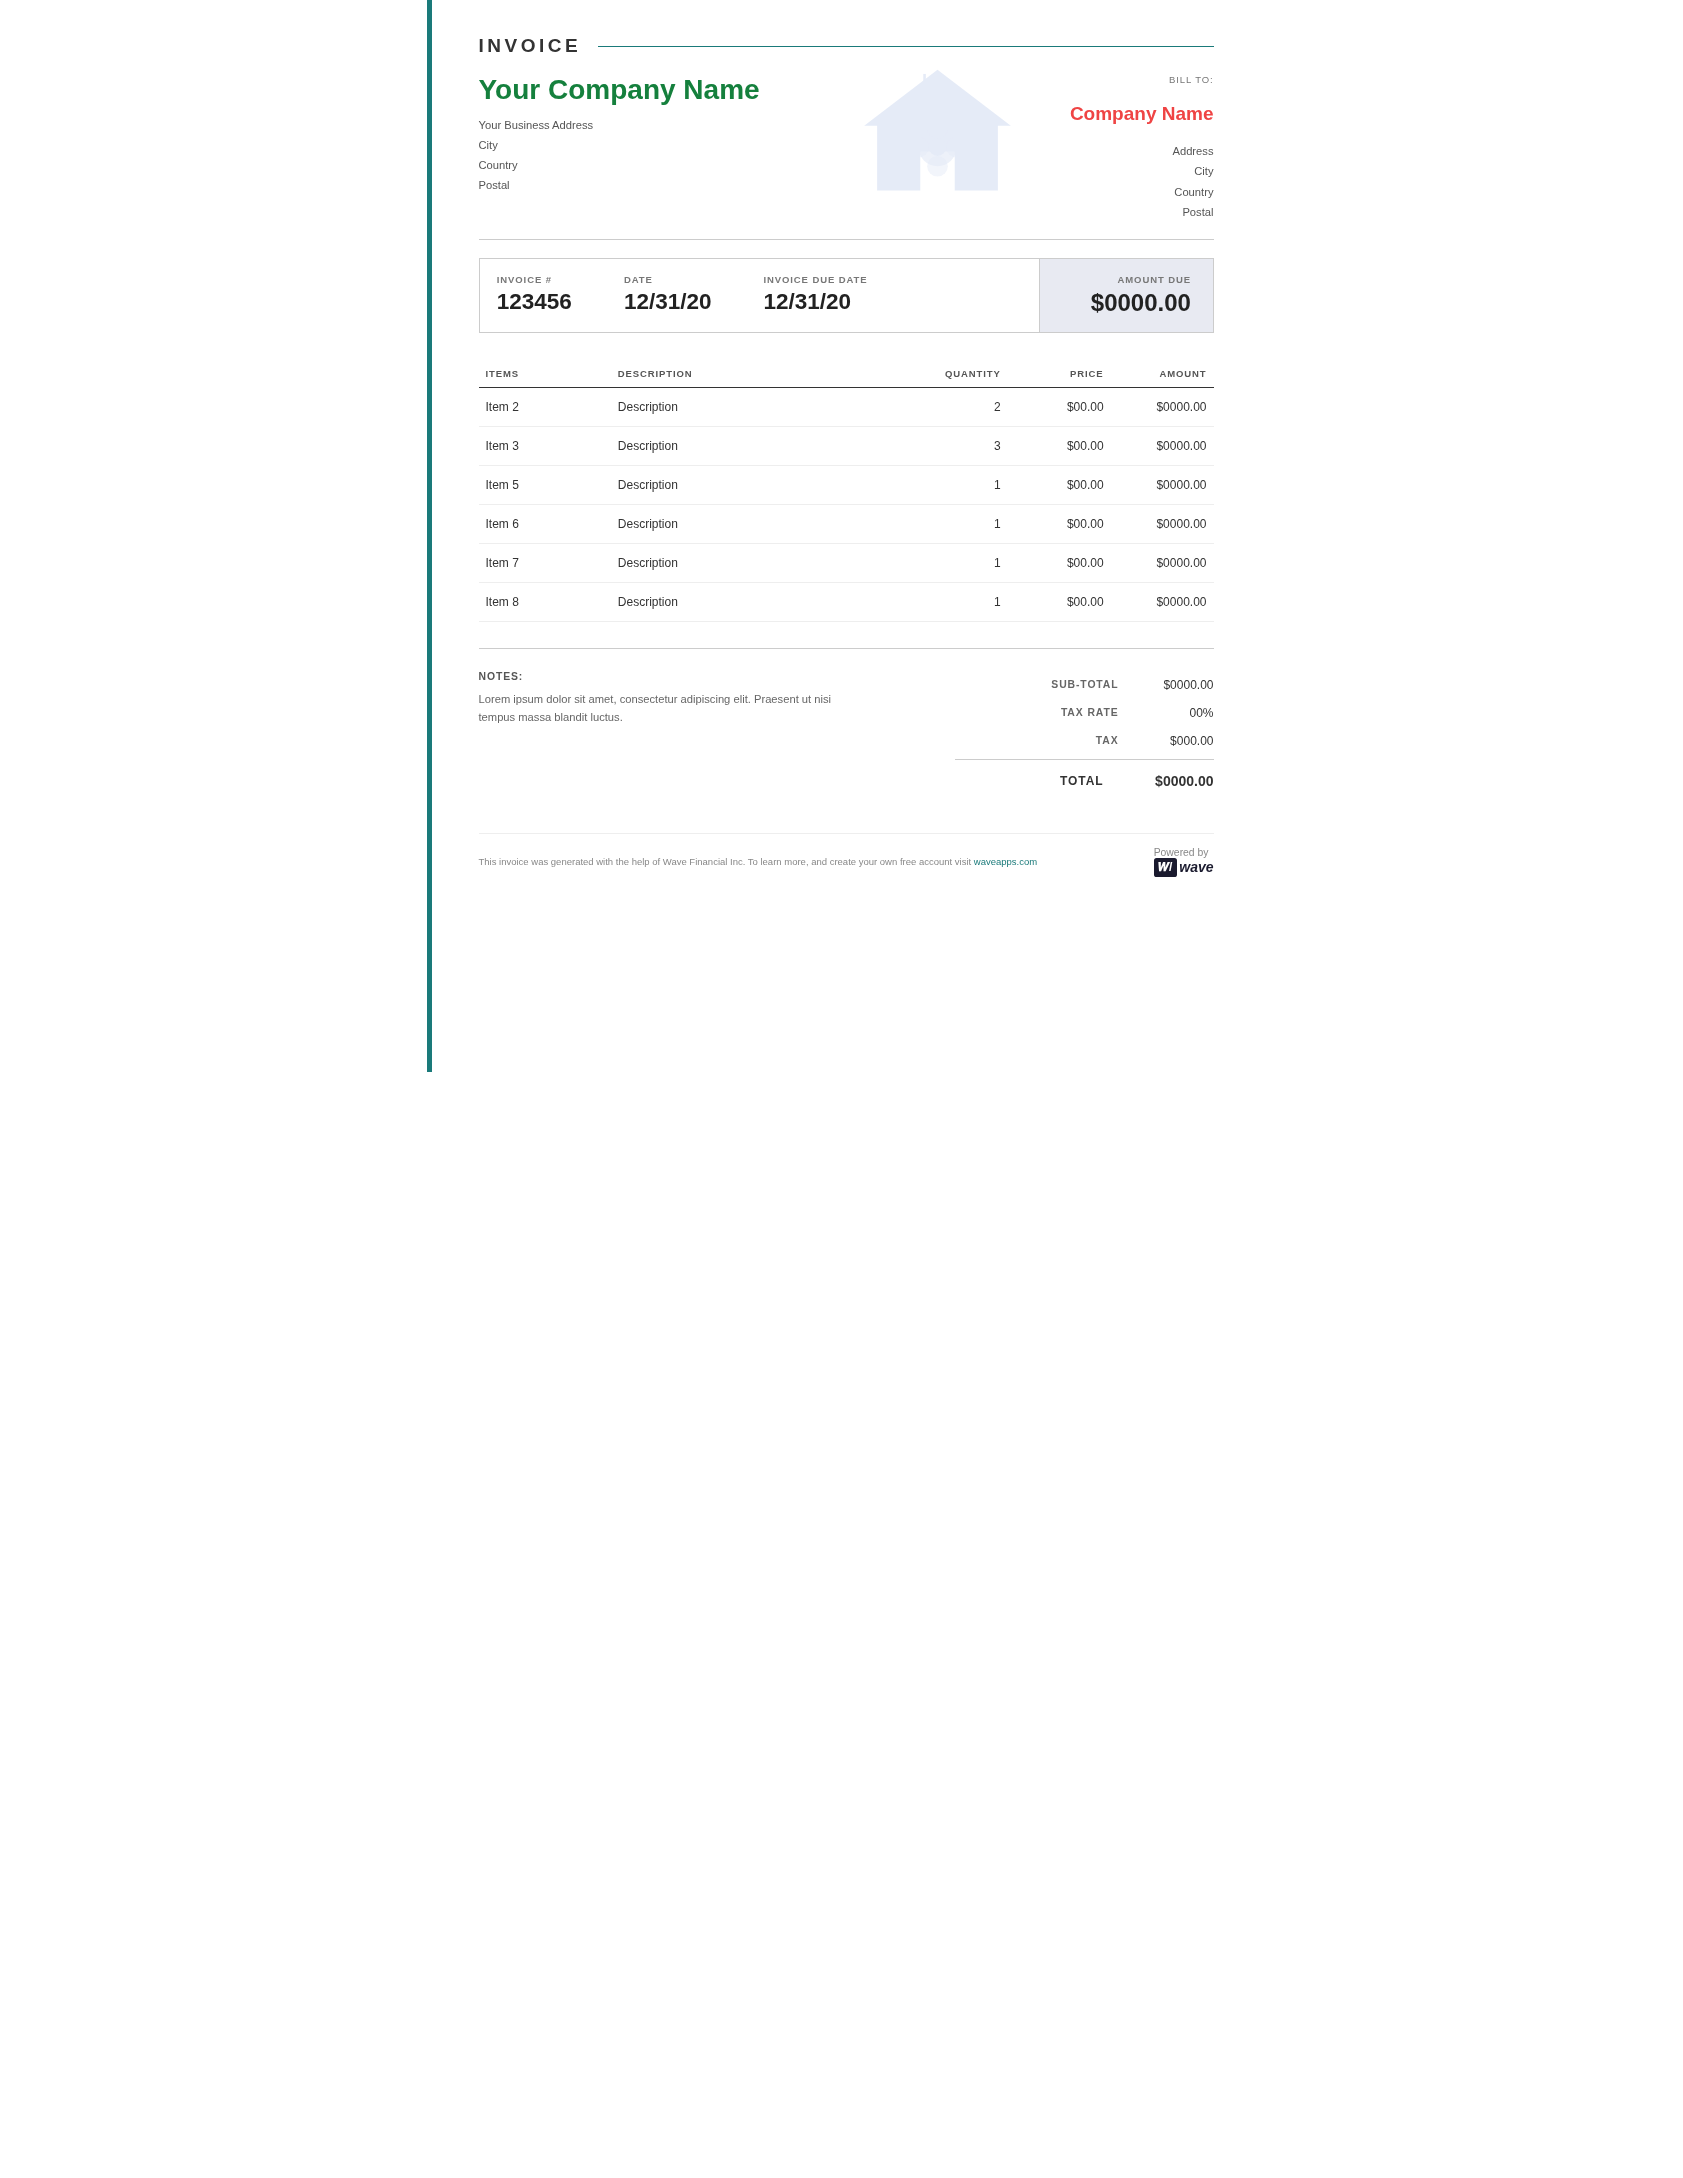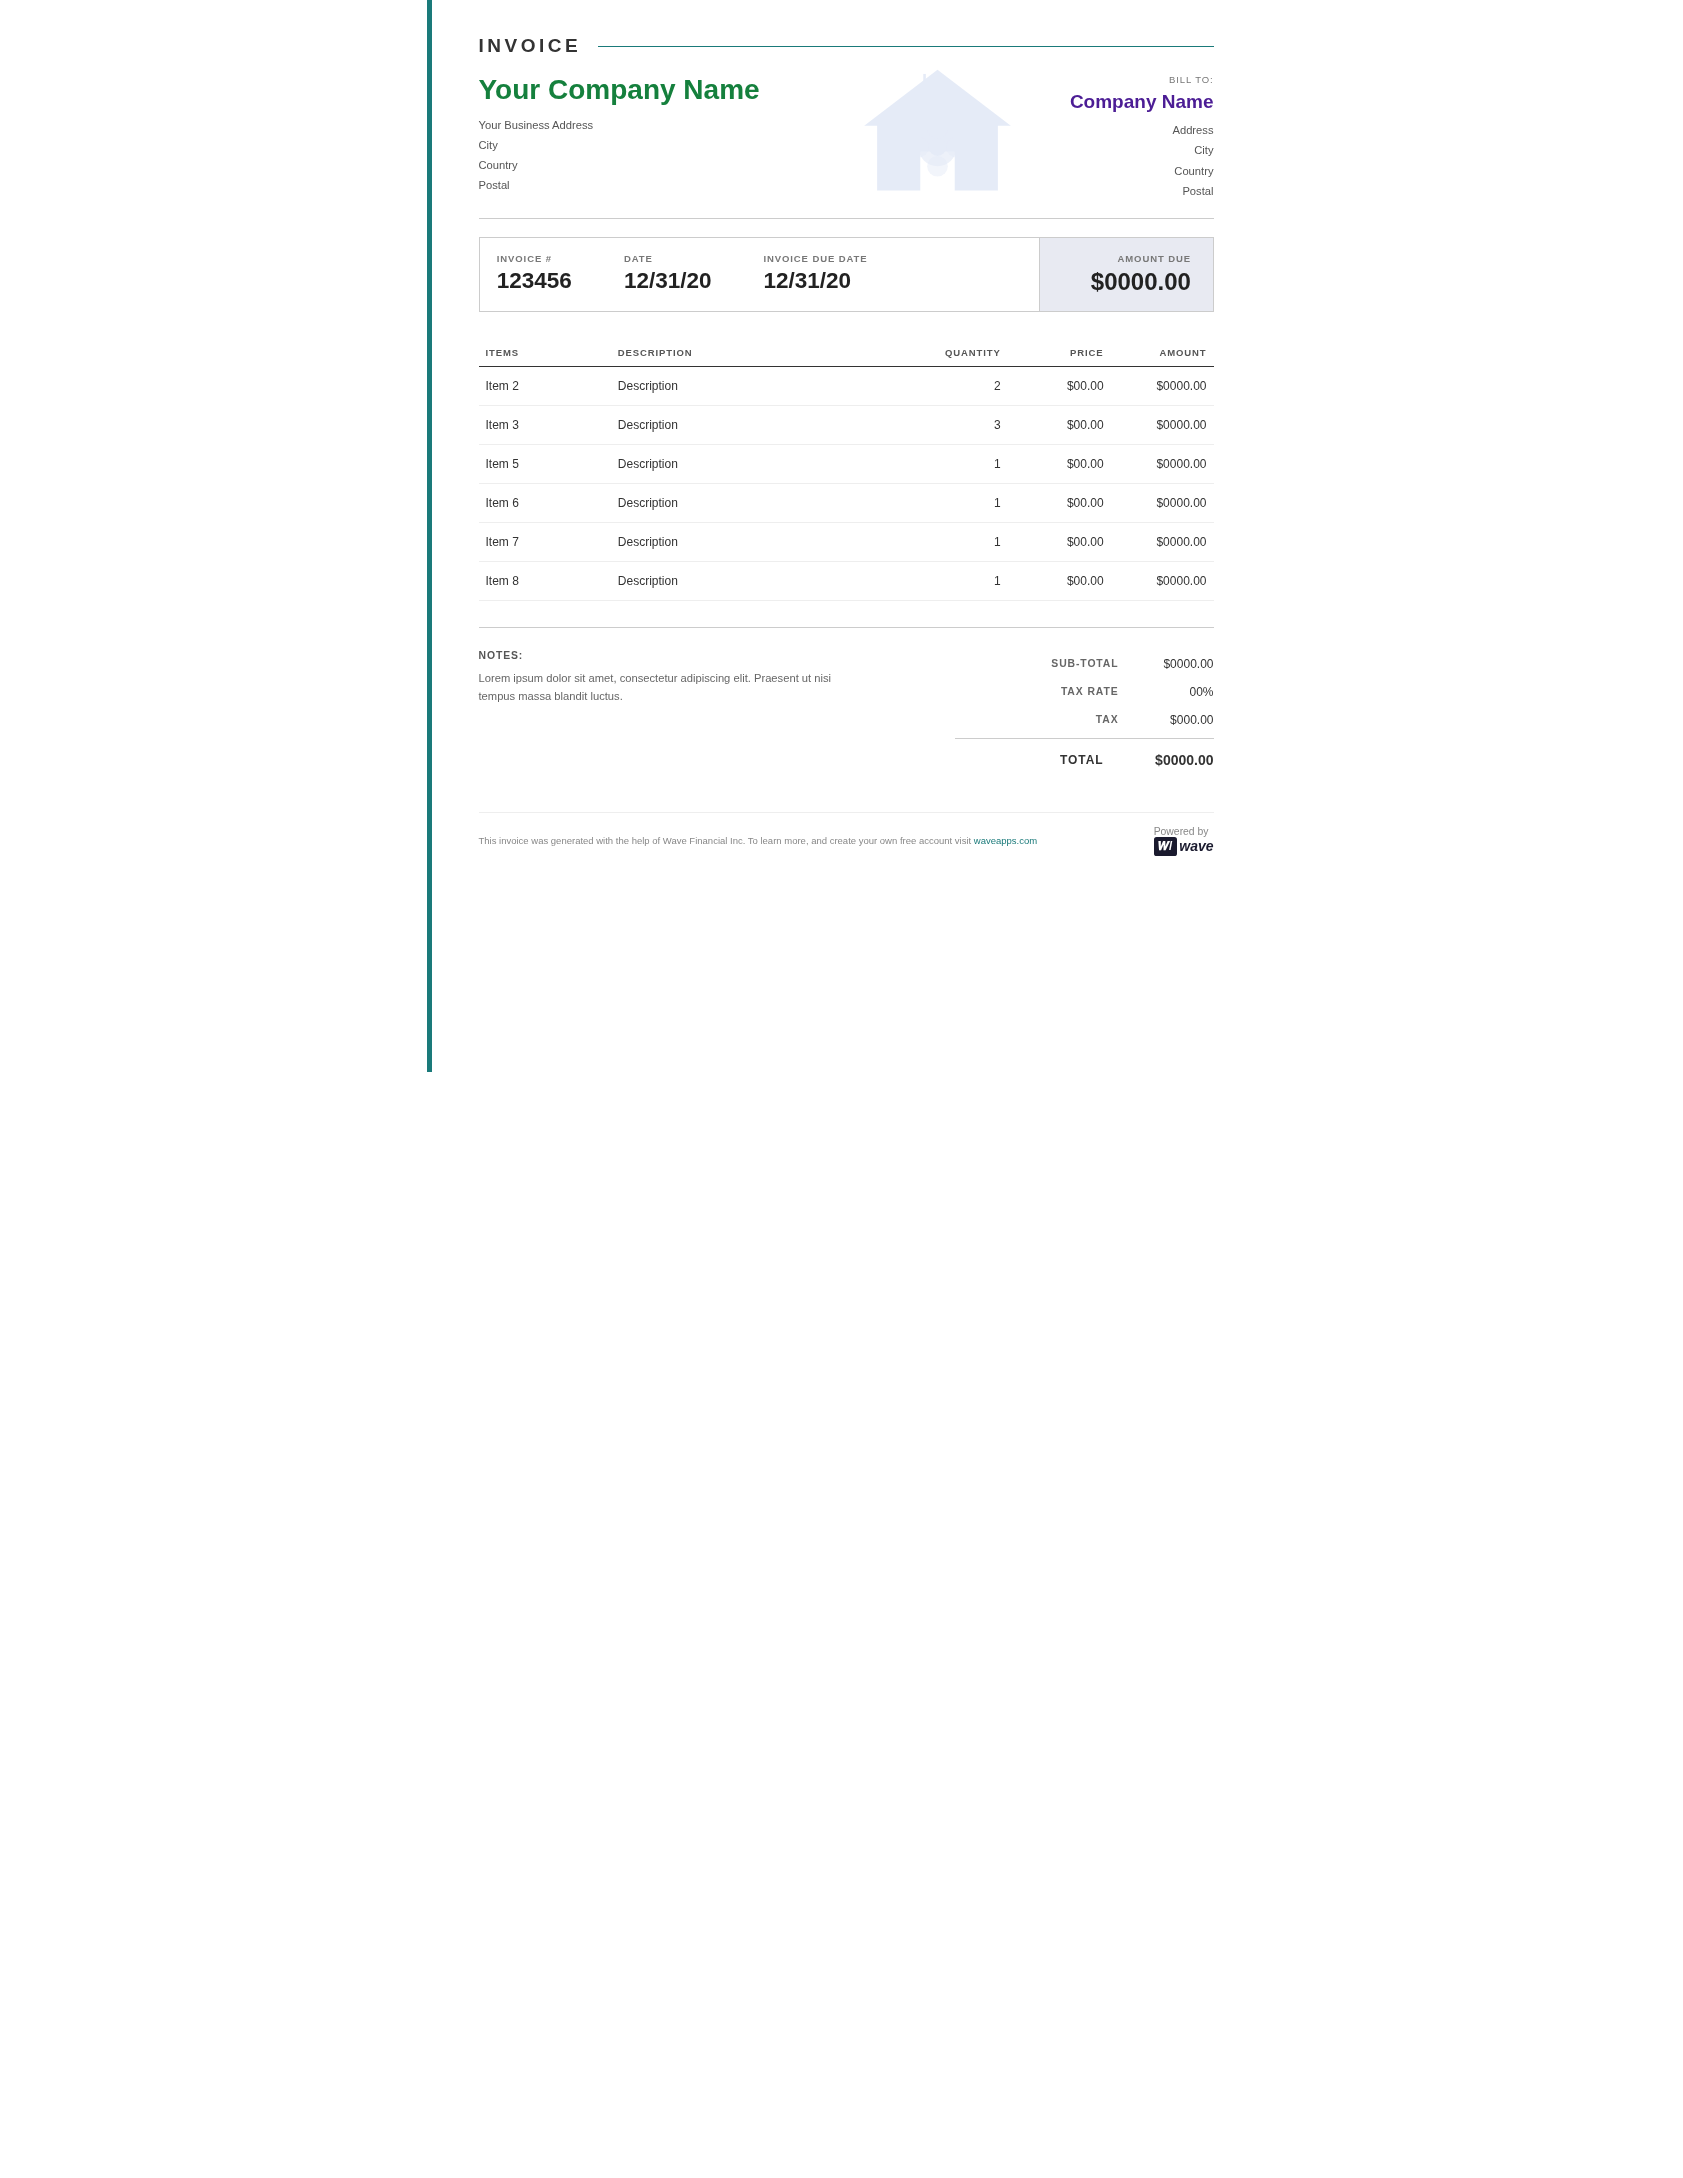--- a/index.html
+++ b/index.html
@@ -103,7 +103,7 @@
       font-size: 9.5px;
       color: #777;
       letter-spacing: 0.9px;
-      margin-bottom: 6px;
+      margin-bottom: 18px;
     }
 
     .bill-to-name {

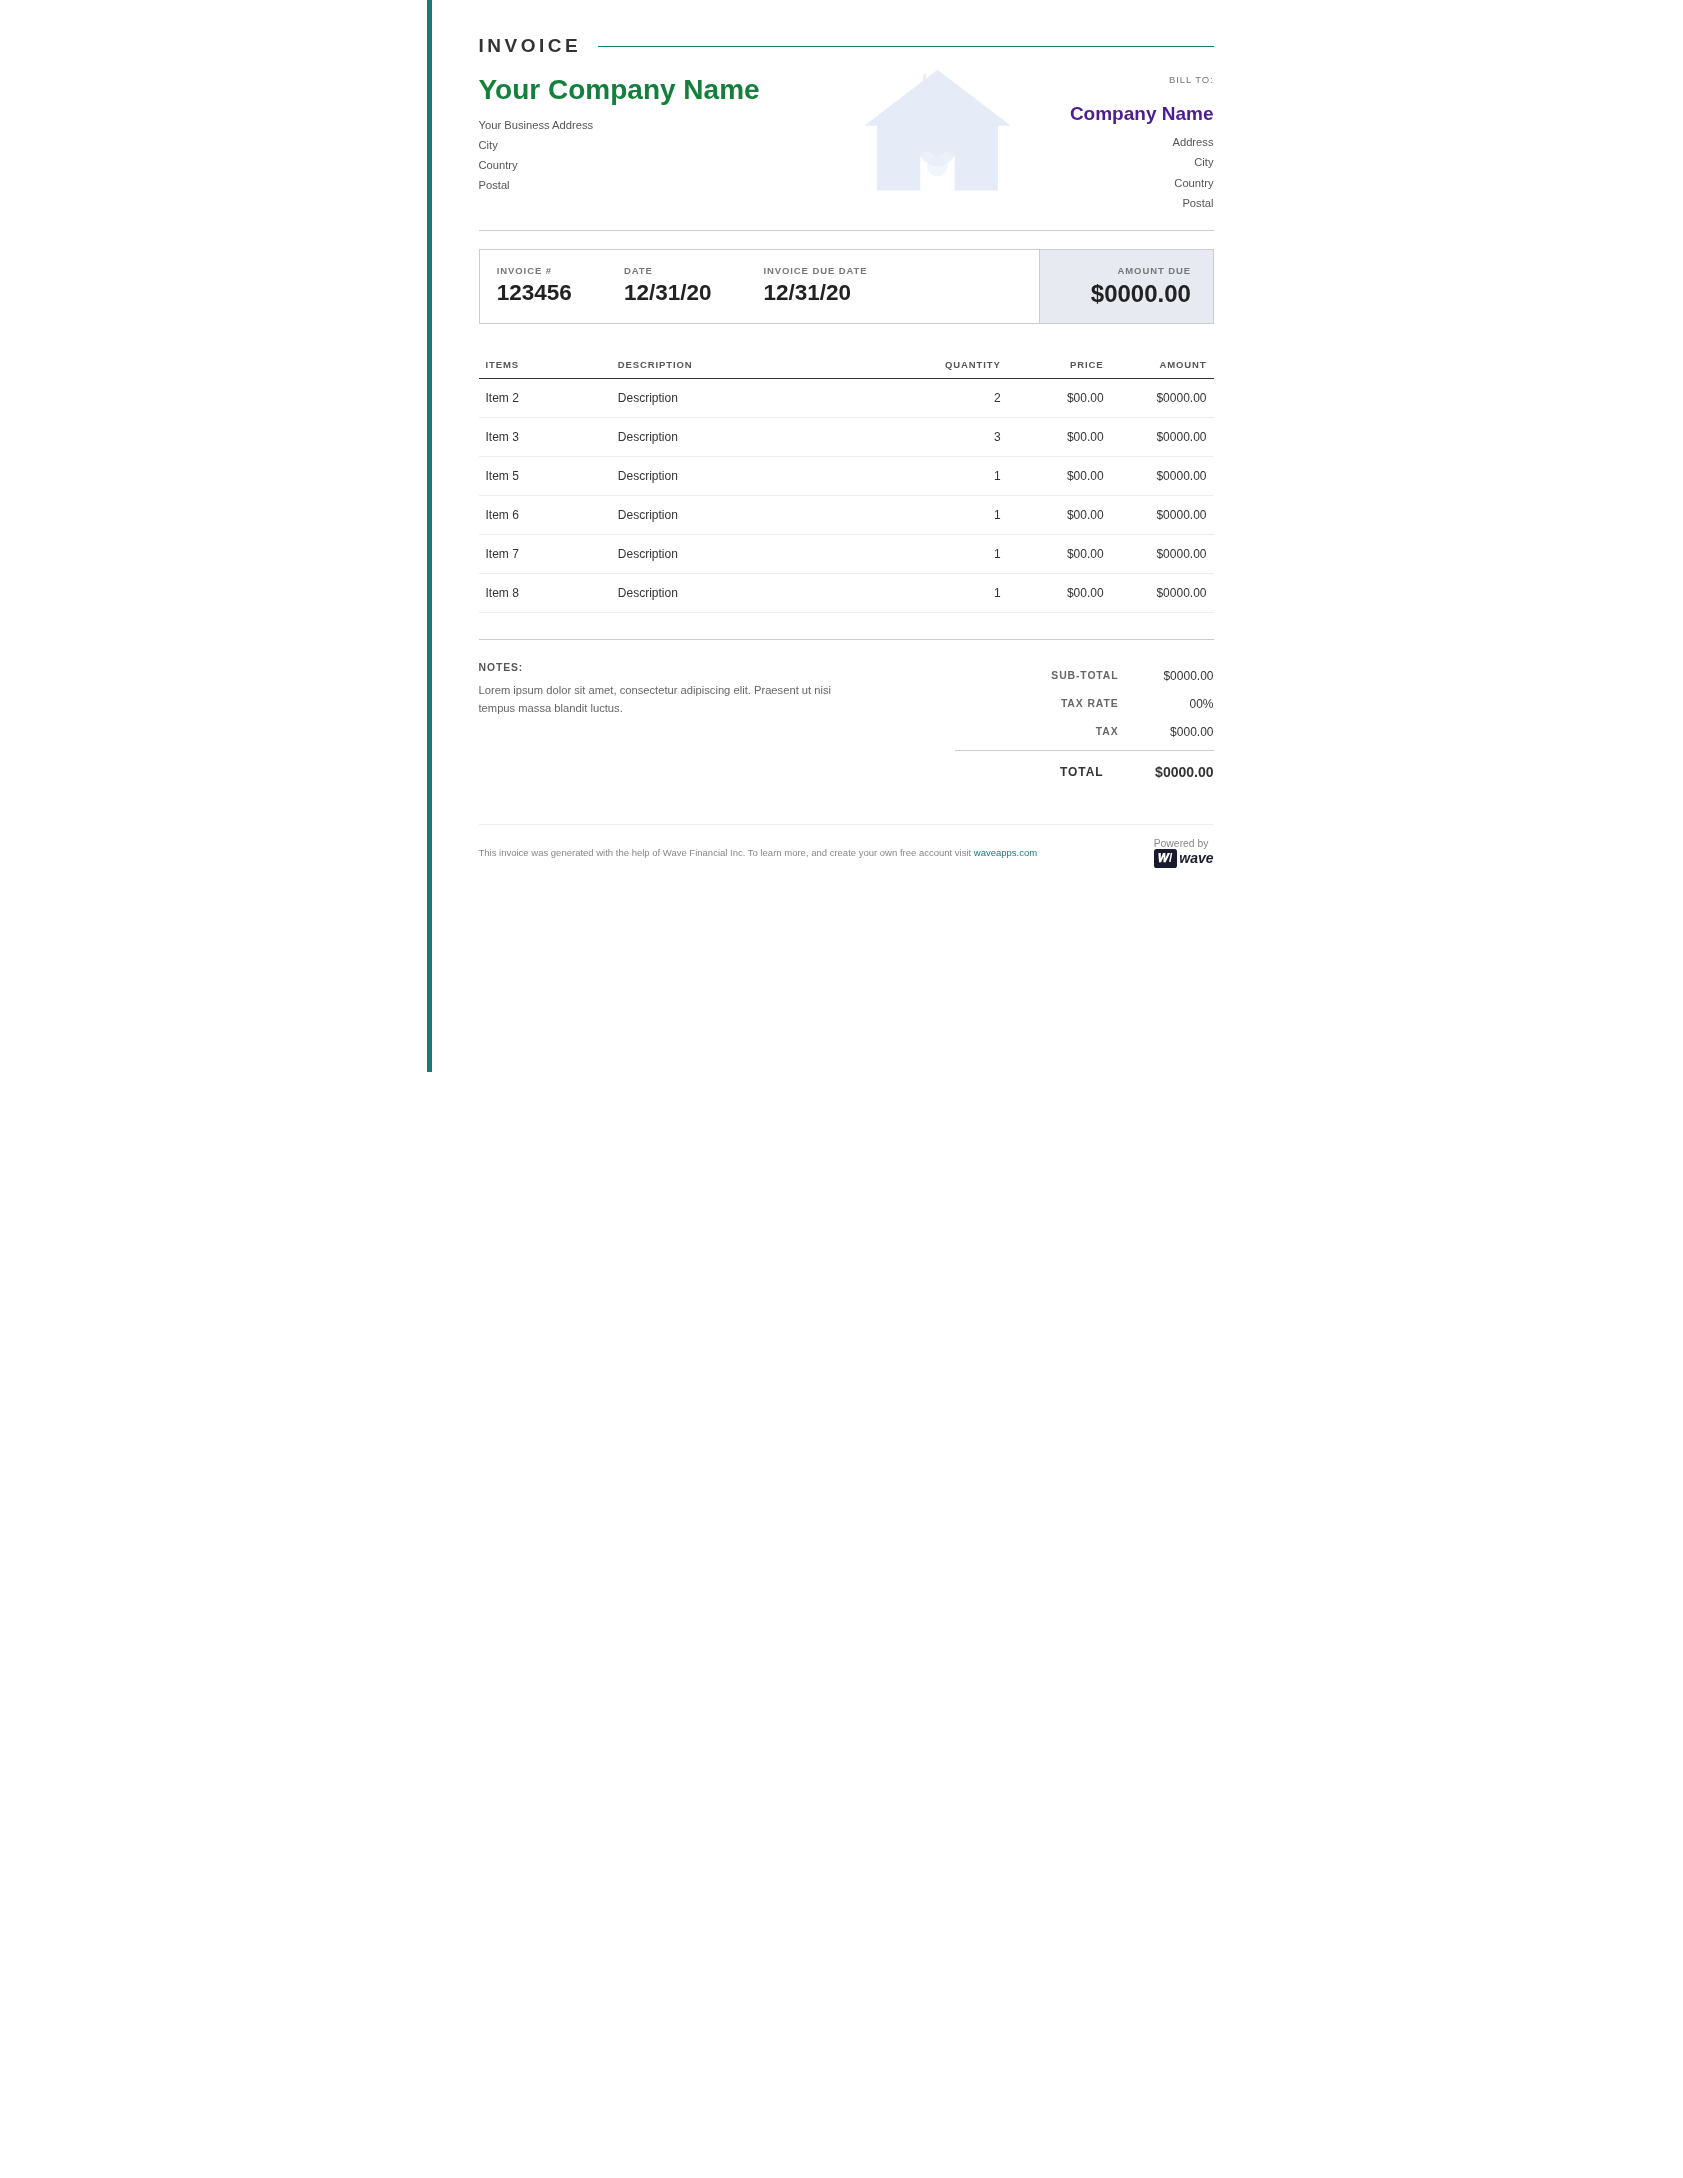--- a/index.html
+++ b/index.html
@@ -109,8 +109,8 @@
     .bill-to-name {
       font-size: 19px;
       font-weight: bold;
-      color: #4c1d95;
-      margin-bottom: 7px;
+      color: #ef4444;
+      margin-bottom: 16px;
     }
 
     .bill-address-line {

